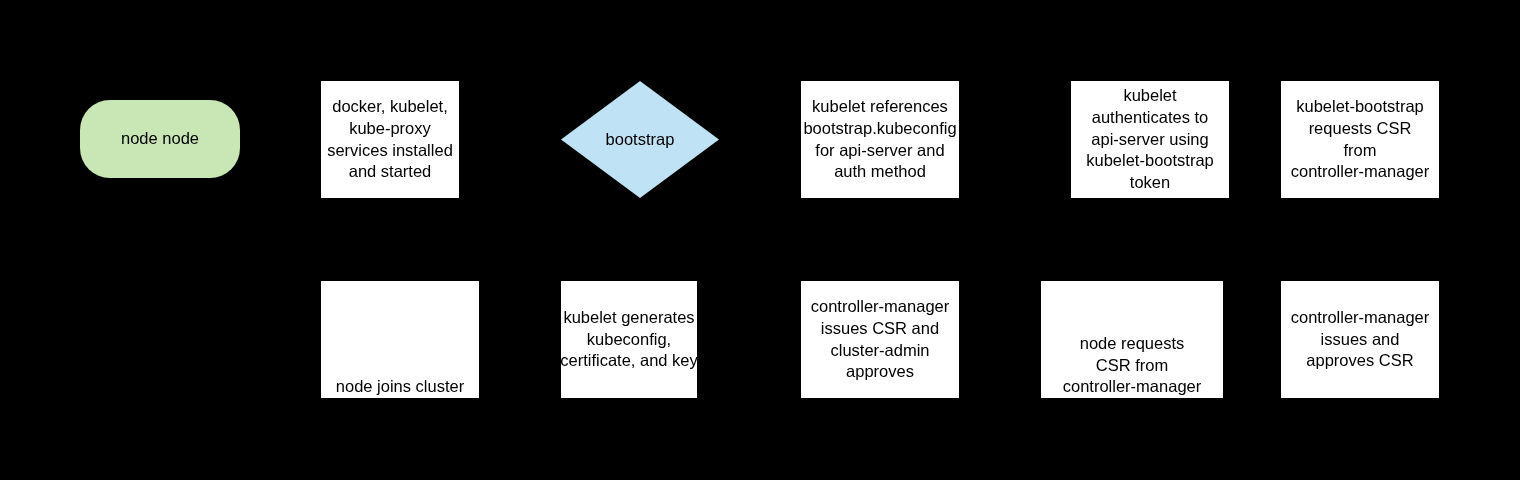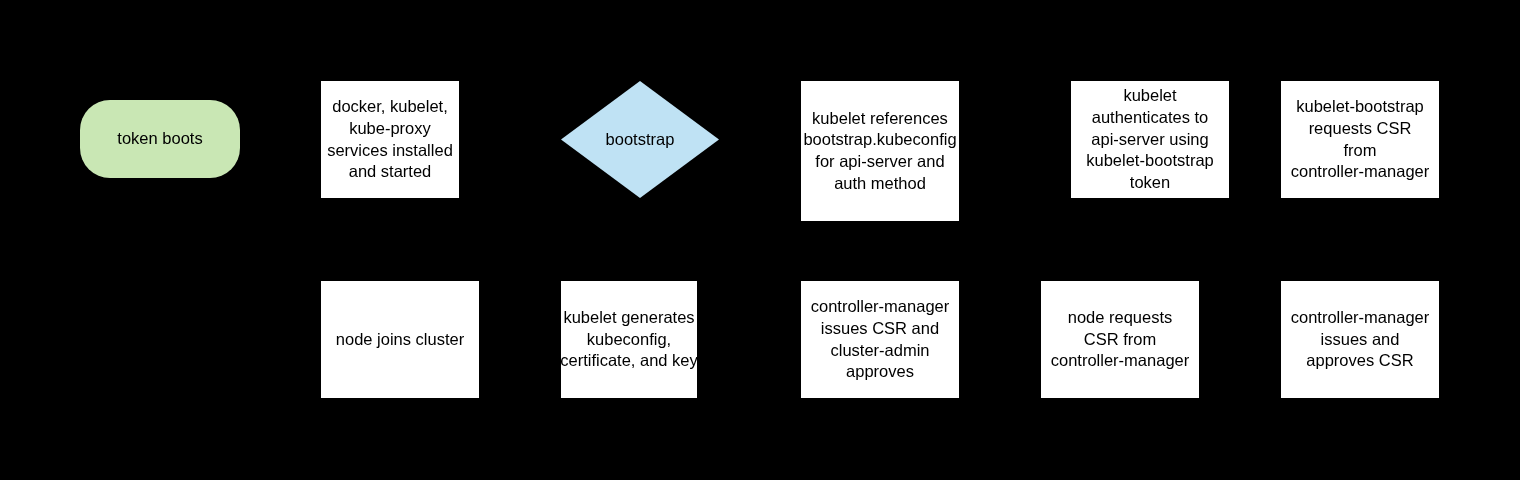--- a/index.html
+++ b/index.html
@@ -61,7 +61,7 @@
     <span class="label">bootstrap</span>
   </div>
 
-  <div class="node process" style="left:801px; top:81px; width:158px; height:140px;">
+  <div class="node process" style="left:801px; top:81px; width:158px; height:117px;">
     <span class="label">kubelet references
 bootstrap.kubeconfig
 for api-server and

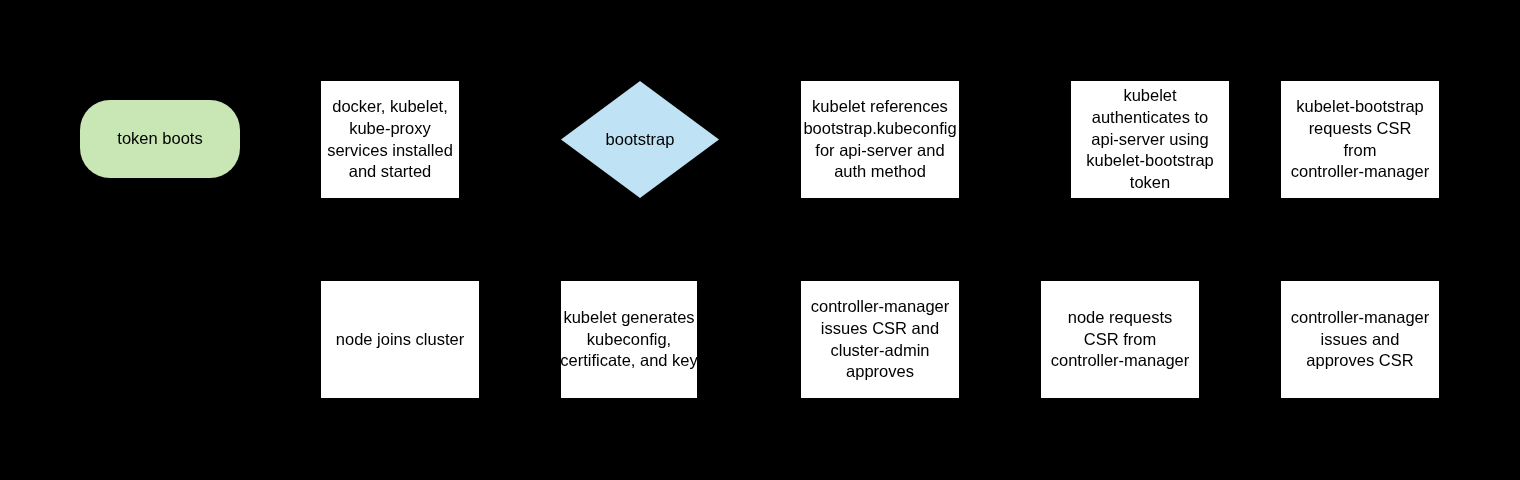--- a/index.html
+++ b/index.html
@@ -47,7 +47,7 @@
 <div class="canvas">
 
   <div class="node terminator" style="left:80px; top:100px; width:160px; height:78px;">
-    <span class="label">token boots</span>
+    <span class="label">node node</span>
   </div>
 
   <div class="node process" style="left:321px; top:81px; width:138px; height:117px;">

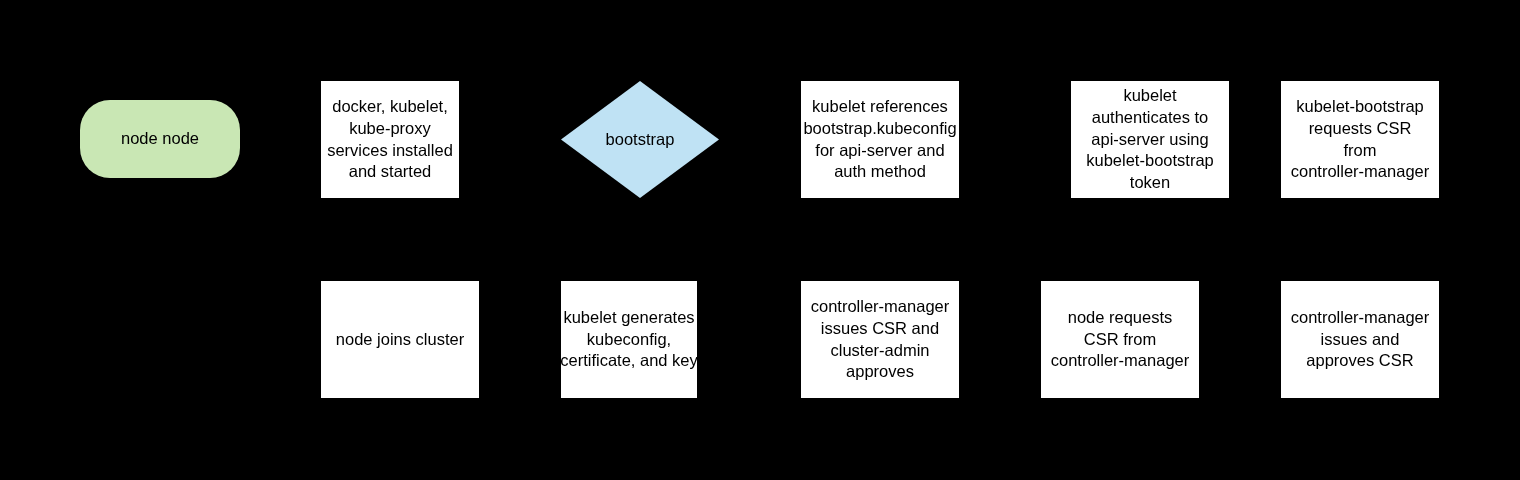--- a/index.html
+++ b/index.html
@@ -101,7 +101,7 @@
 approves</span>
   </div>
 
-  <div class="node process" style="left:1041px; top:281px; width:158px; height:117px;">
+  <div class="node process" style="left:1041px; top:281px; width:182px; height:117px;align-items:flex-end;">
     <span class="label">node requests
 CSR from
 controller-manager</span>

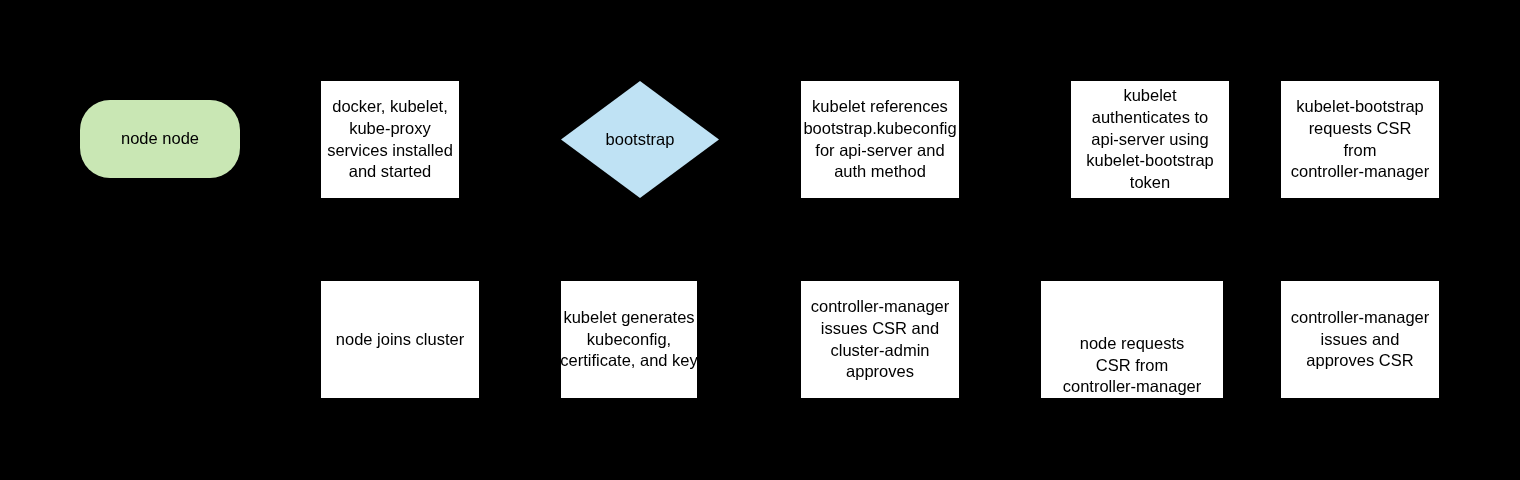--- a/index.html
+++ b/index.html
@@ -84,7 +84,7 @@
   </div>
 
 
-  <div class="node process" style="left:321px; top:281px; width:158px; height:117px;">
+  <div class="node process" style="left:321px; top:281px; width:158px; height:117px;align-items:flex-end;">
     <span class="label">node joins cluster</span>
   </div>
 

